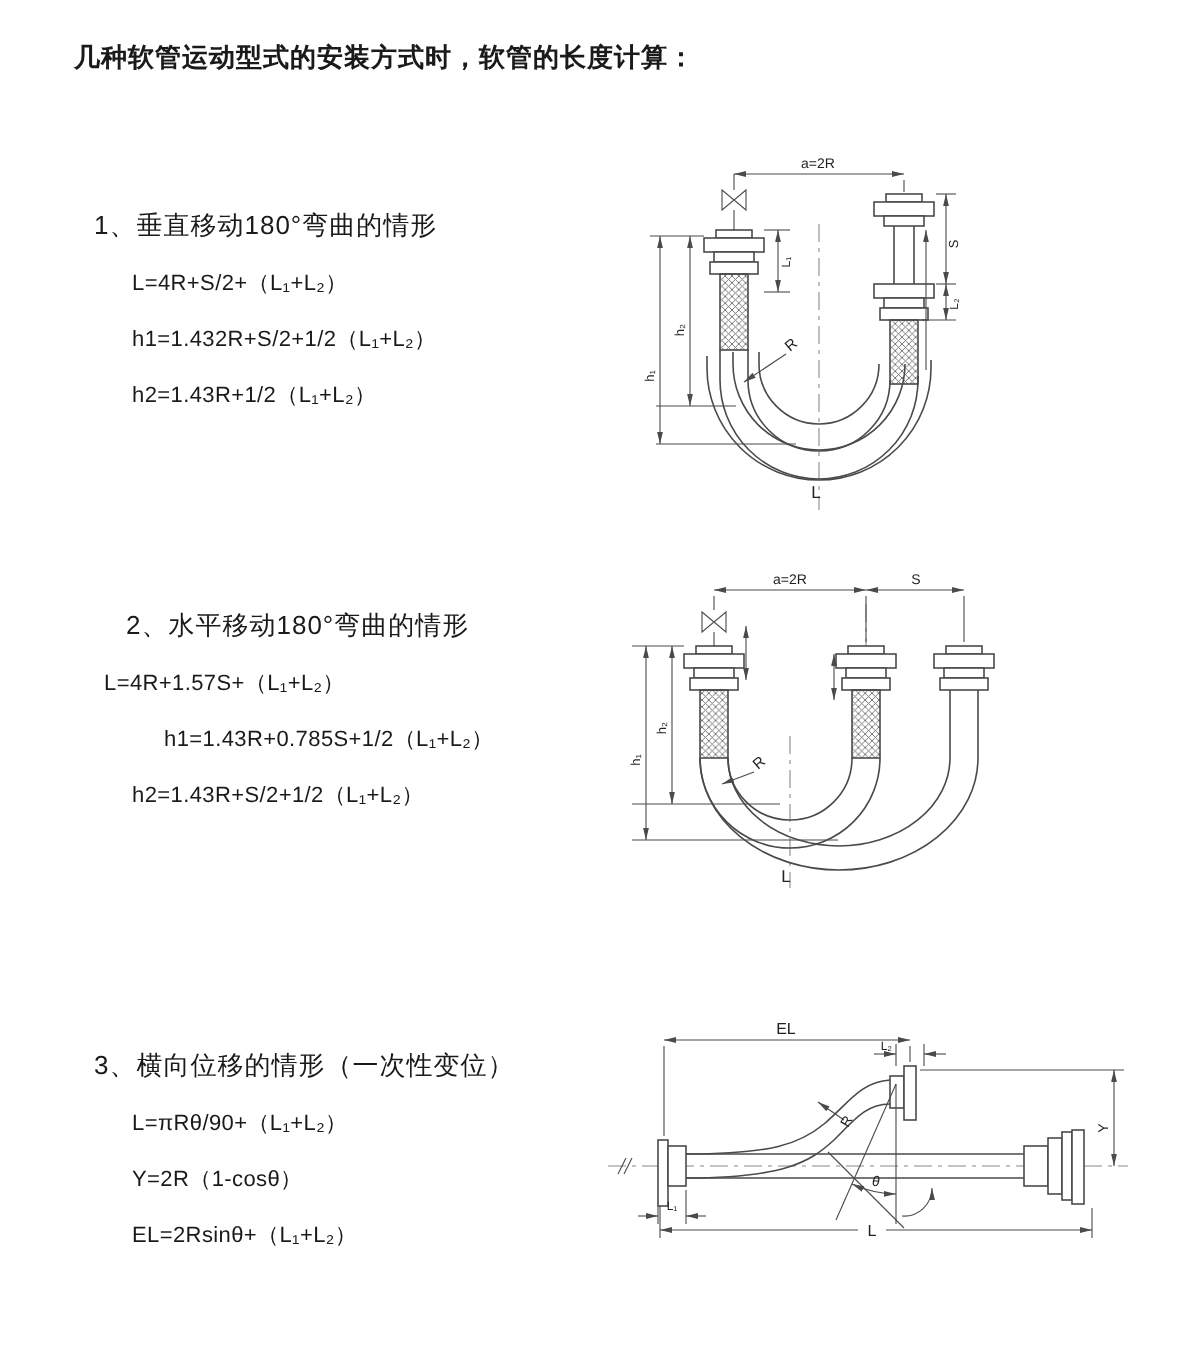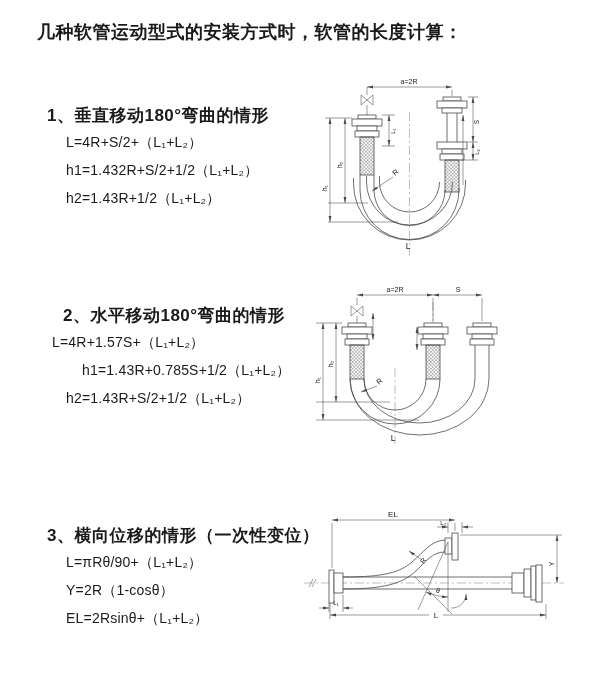--- a/index.html
+++ b/index.html
@@ -9,7 +9,7 @@
     overflow:hidden;
   }
   .page-title{
-    position:absolute;left:37px;top:20px;font-size:18px;font-weight:bold;
+    position:absolute;left:37px;top:20px;font-size:13px;font-weight:bold;
     letter-spacing:0.5px;white-space:nowrap;
   }
   .sec-heading{

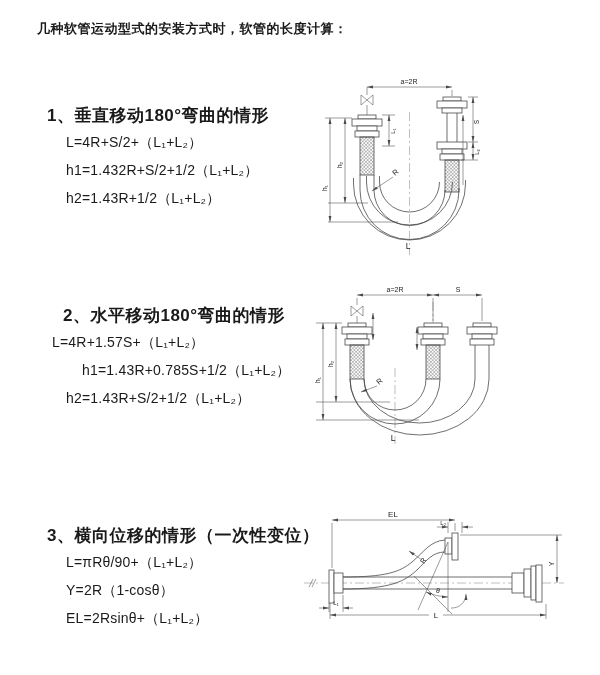--- a/index.html
+++ b/index.html
@@ -13,7 +13,7 @@
     letter-spacing:0.5px;white-space:nowrap;
   }
   .sec-heading{
-    position:absolute;font-size:17px;font-weight:bold;letter-spacing:0.5px;white-space:nowrap;
+    position:absolute;font-size:13px;font-weight:normal;letter-spacing:0.5px;white-space:nowrap;
   }
   .formula{
     position:absolute;font-size:14px;font-weight:500;letter-spacing:0.2px;white-space:nowrap;

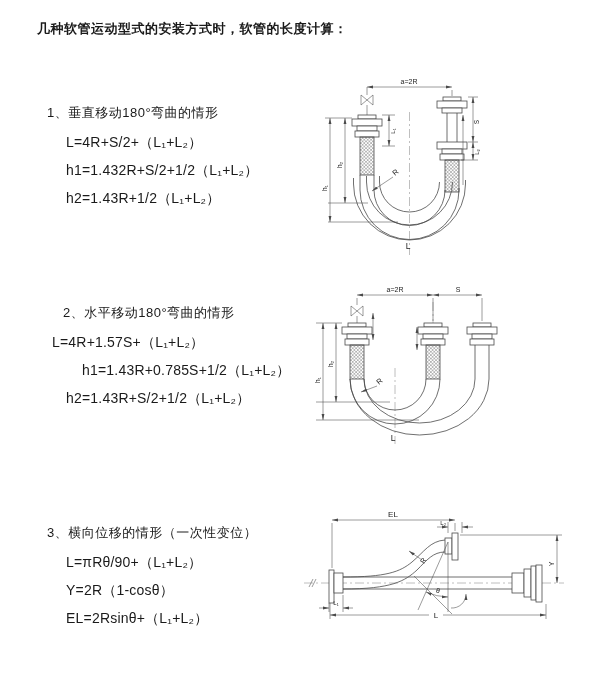--- a/index.html
+++ b/index.html
@@ -16,7 +16,7 @@
     position:absolute;font-size:13px;font-weight:normal;letter-spacing:0.5px;white-space:nowrap;
   }
   .formula{
-    position:absolute;font-size:14px;font-weight:500;letter-spacing:0.2px;white-space:nowrap;
+    position:absolute;font-size:11px;font-weight:500;letter-spacing:0.2px;white-space:nowrap;
   }
   svg{position:absolute;overflow:visible;}
   svg text{font-family:"Liberation Sans","DejaVu Sans",sans-serif;fill:#222;}

